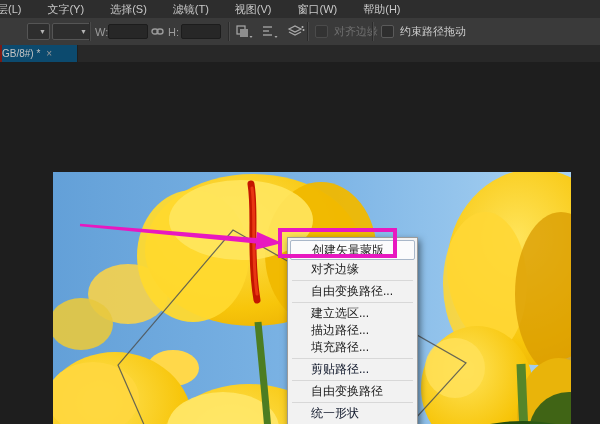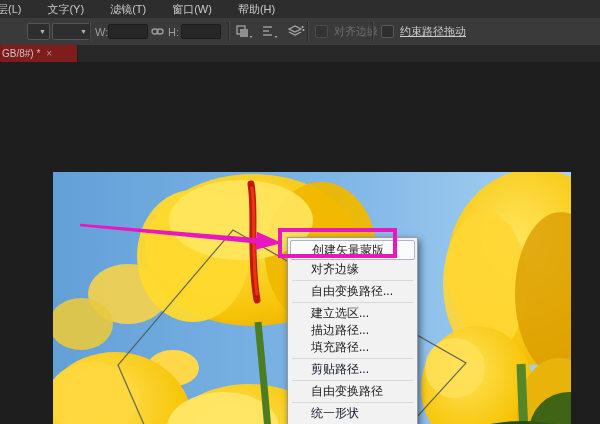--- a/index.html
+++ b/index.html
@@ -71,6 +71,7 @@
   <div class="menubar">
     <span class="mitem">图层(L)</span>
     <span class="mitem">文字(Y)</span>
+    <span class="mitem">选择(S)</span>
     <span class="mitem">滤镜(T)</span>
     <span class="mitem">窗口(W)</span>
     <span class="mitem">帮助(H)</span>

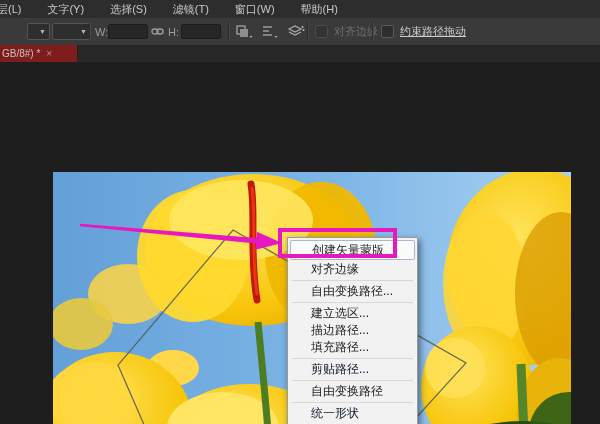--- a/index.html
+++ b/index.html
@@ -73,6 +73,7 @@
     <span class="mitem">文字(Y)</span>
     <span class="mitem">选择(S)</span>
     <span class="mitem">滤镜(T)</span>
+    <span class="mitem">视图(V)</span>
     <span class="mitem">窗口(W)</span>
     <span class="mitem">帮助(H)</span>
   </div>

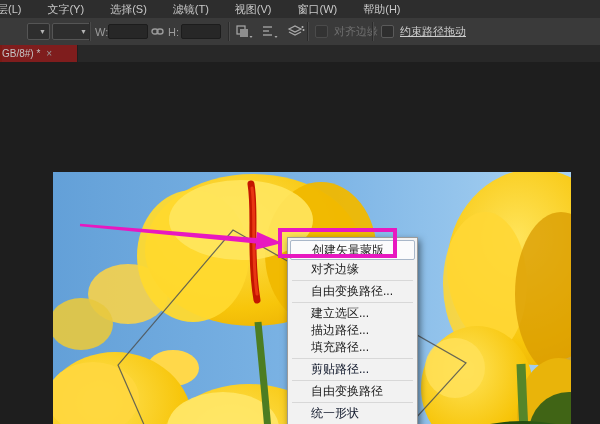--- a/index.html
+++ b/index.html
@@ -32,7 +32,7 @@
   .chk{width:11px;height:11px;background:#2e2e2e;border:1px solid #5a5a5a;border-radius:2px;display:inline-block;}
   .ob-icon{display:inline-flex;align-items:flex-end;}
   .ob-icon svg{display:block;}
-  .lbl-dim{color:#6f6f6f;} .lbl-norm{color:#cdcdcd;text-decoration:underline;}
+  .lbl-dim{color:#6f6f6f;} .lbl-norm{color:#cdcdcd;}
   
   .tabrow{position:absolute;left:0;top:45px;width:600px;height:17px;background:#282828;}
   .red-sliver{position:absolute;left:0;top:45px;width:2px;height:17px;background:#7c1a14;}

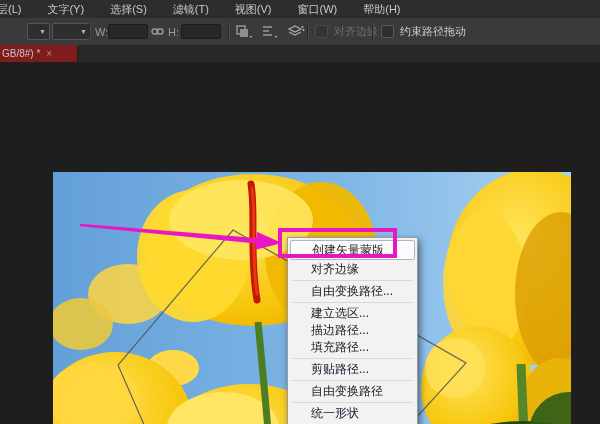--- a/index.html
+++ b/index.html
@@ -37,7 +37,7 @@
   .tabrow{position:absolute;left:0;top:45px;width:600px;height:17px;background:#282828;}
   .red-sliver{position:absolute;left:0;top:45px;width:2px;height:17px;background:#7c1a14;}
   .doc-tab{
-    position:absolute;left:2px;top:45px;height:17px;width:76px;background:#7f1d1d;
+    position:absolute;left:2px;top:45px;height:17px;width:76px;background:#0c4a6e;
     border-right:1px solid #1f1f1f;display:flex;align-items:center;
     color:#c4c4c4;font-size:10px;padding-left:2px;box-sizing:border-box;
   }

